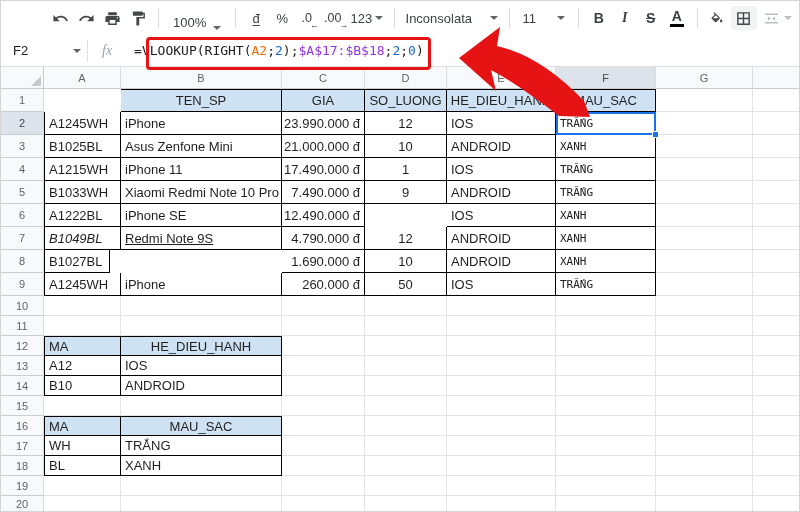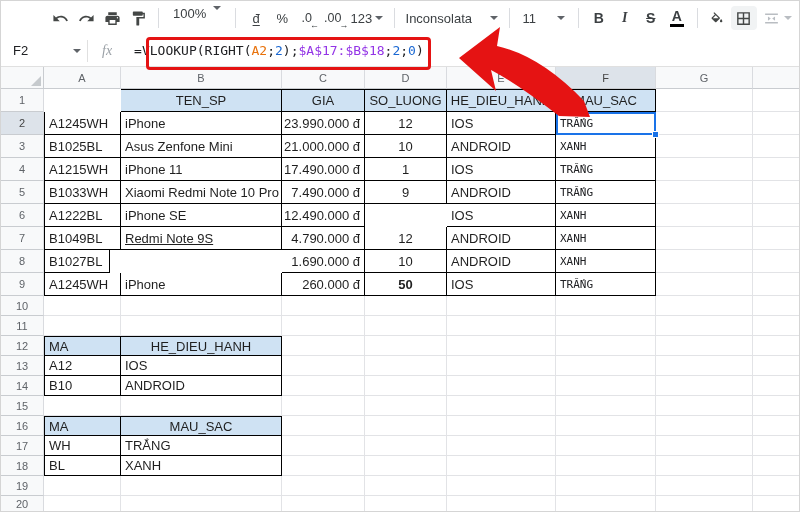--- a/index.html
+++ b/index.html
@@ -16,7 +16,7 @@
   .caret { width:0; height:0; border-left:4px solid transparent; border-right:4px solid transparent;
            border-top:4px solid #5f6368; margin-left:7px; display:inline-block; }
   .tb-text { font-size:13px; color:#3c4043; }
-  .zoom-box { display:flex; align-items:flex-start; padding:0 8px; }
+  .zoom-box { display:flex; align-items:flex-end; padding:0 8px; }
   .fmt-btn { width:27px; }
   .currency { text-decoration:underline; text-underline-offset:2px; }
   .dec-icon { position:relative; font-size:12.5px; color:#3c4043; padding-right:3px; }

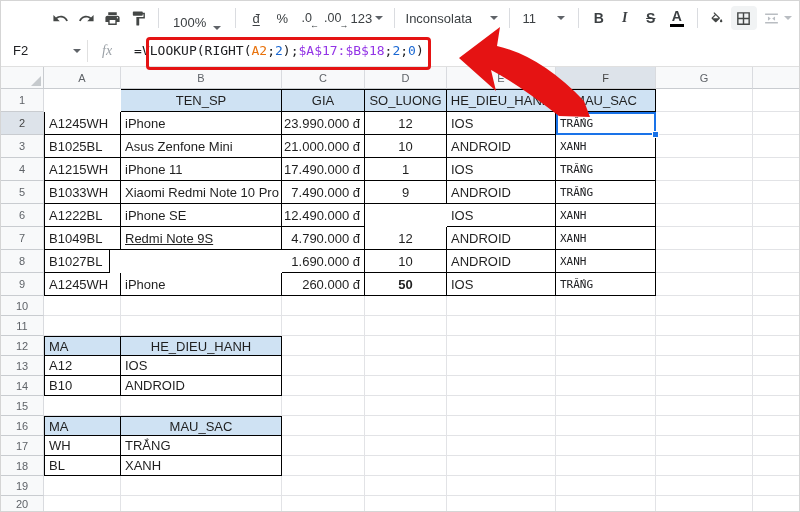--- a/index.html
+++ b/index.html
@@ -245,7 +245,7 @@
       <div class="gcell al mono bb" style="left: 555px; top: 137px; width: 100px; height: 23px;">XANH</div>
       <div class="gcell" style="left: 655px; top: 137px; width: 97px; height: 23px;"></div>
       <div class="gcell" style="left: 752px; top: 137px; width: 48px; height: 23px;"></div>
-      <div class="gcell al bb bl" style="left: 43px; top: 160px; width: 77px; height: 23px;">B1049BL</div>
+      <div class="gcell al bb bl" style="left: 43px; top: 160px; width: 77px; height: 23px; font-style: italic;">B1049BL</div>
       <div class="gcell al bb" style="left: 120px; top: 160px; width: 161px; height: 23px; text-decoration: underline;">Redmi Note 9S</div>
       <div class="gcell ar bb" style="left: 281px; top: 160px; width: 83px; height: 23px;">4.790.000 đ</div>
       <div class="gcell ac bb" style="left: 364px; top: 160px; width: 82px; height: 23px;">12</div>

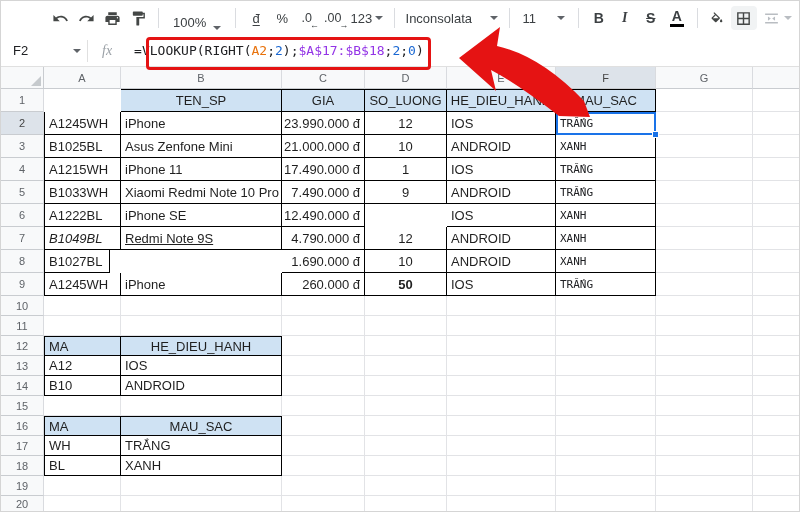--- a/index.html
+++ b/index.html
@@ -263,7 +263,7 @@
       <div class="gcell al bb bl" style="left: 43px; top: 206px; width: 77px; height: 23px;">A1245WH</div>
       <div class="gcell al bb" style="left: 120px; top: 206px; width: 161px; height: 23px;">iPhone</div>
       <div class="gcell ar bb" style="left: 281px; top: 206px; width: 83px; height: 23px;">260.000 đ</div>
-      <div class="gcell ac bb" style="left: 364px; top: 206px; width: 82px; height: 23px; font-weight: bold;">50</div>
+      <div class="gcell ac bb" style="left: 364px; top: 206px; width: 82px; height: 23px;">50</div>
       <div class="gcell al bb" style="left: 446px; top: 206px; width: 109px; height: 23px;">IOS</div>
       <div class="gcell al mono bb" style="left: 555px; top: 206px; width: 100px; height: 23px;">TRẮNG</div>
       <div class="gcell" style="left: 655px; top: 206px; width: 97px; height: 23px;"></div>

